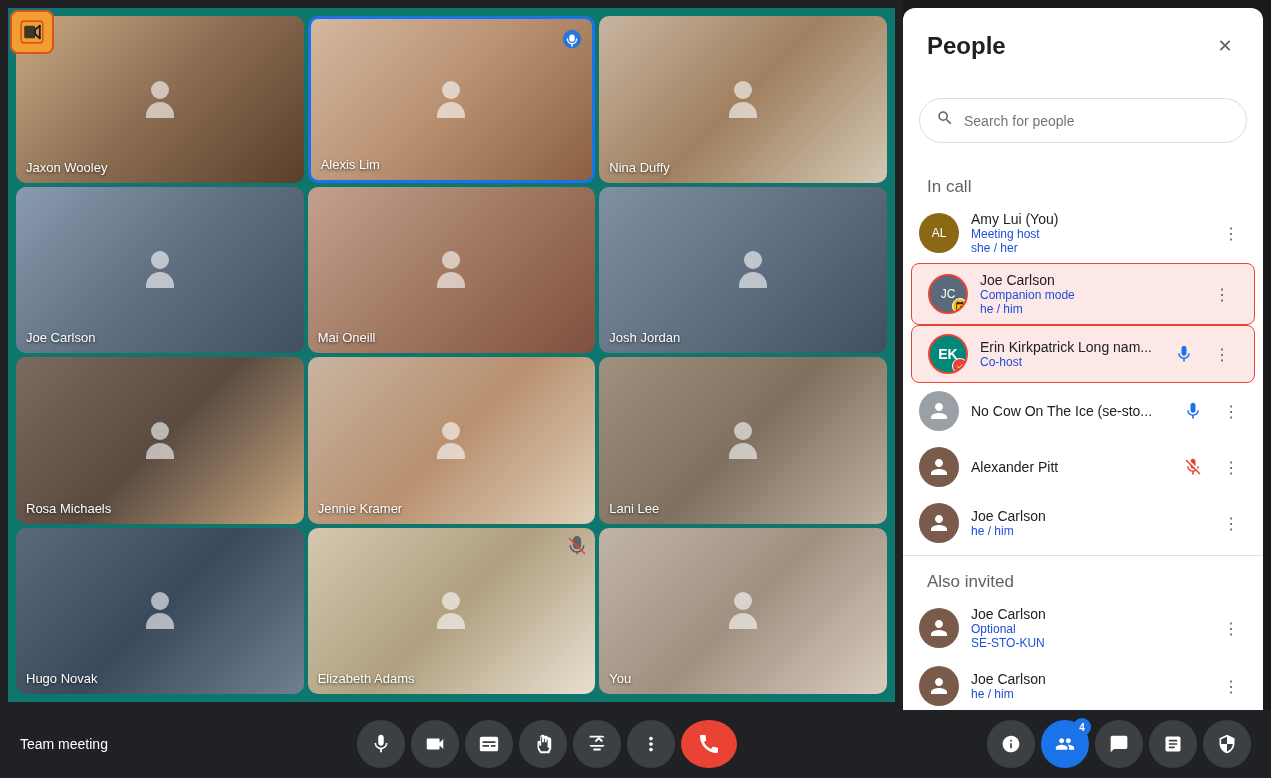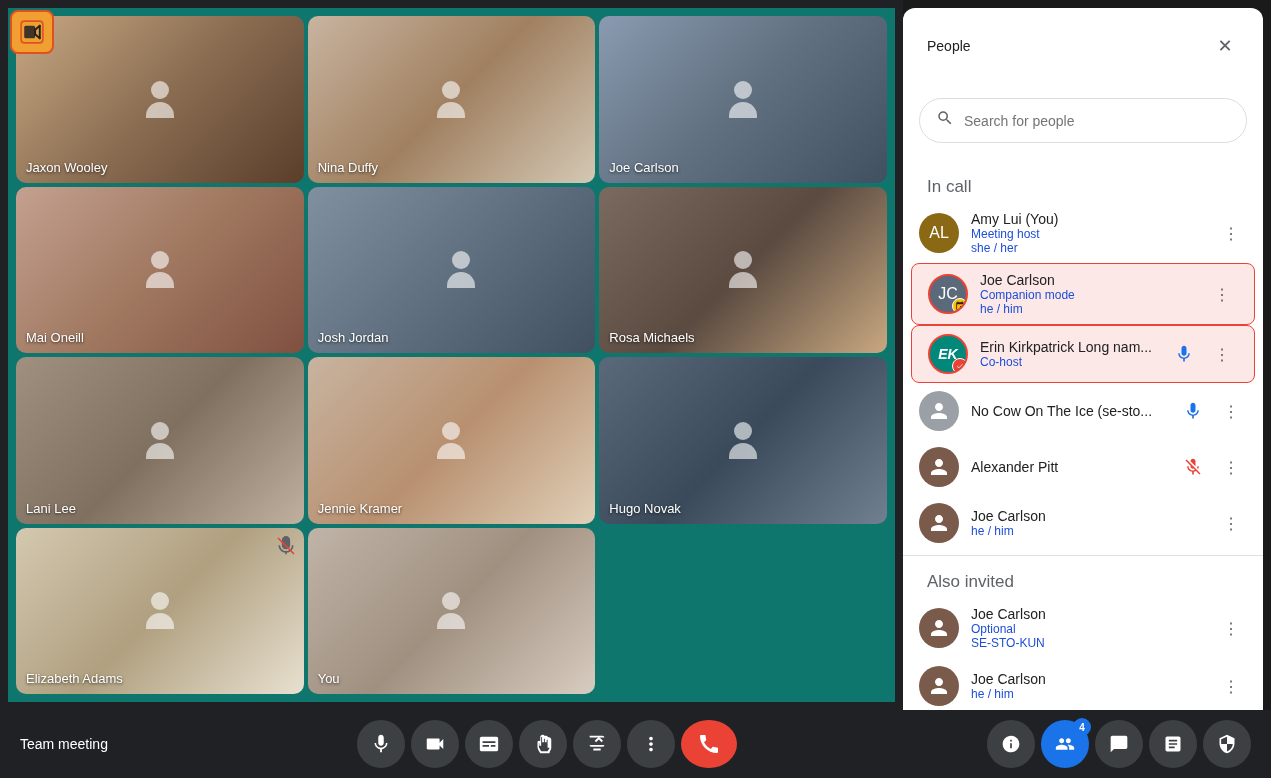--- a/index.html
+++ b/index.html
@@ -38,7 +38,7 @@
     .people-panel { width: 360px; background: #fff; display: flex; flex-direction: column; border-radius: 12px 12px 0 0; margin: 8px 8px 0 0; overflow: hidden; }
 
     .panel-header { display: flex; align-items: center; justify-content: space-between; padding: 20px 20px 12px 24px; }
-    .panel-title { font-size: 14px; font-weight: 400; color: #202124; }
+    .panel-title { font-size: 24px; font-weight: 700; color: #202124; }
     .close-btn { width: 36px; height: 36px; border-radius: 50%; border: none; background: transparent; cursor: pointer; display: flex; align-items: center; justify-content: center; font-size: 18px; color: #5f6368; }
 
     .add-people-btn { display: flex; align-items: center; gap: 10px; padding: 8px 24px; cursor: pointer; color: #1a73e8; font-size: 14px; font-weight: 500; }

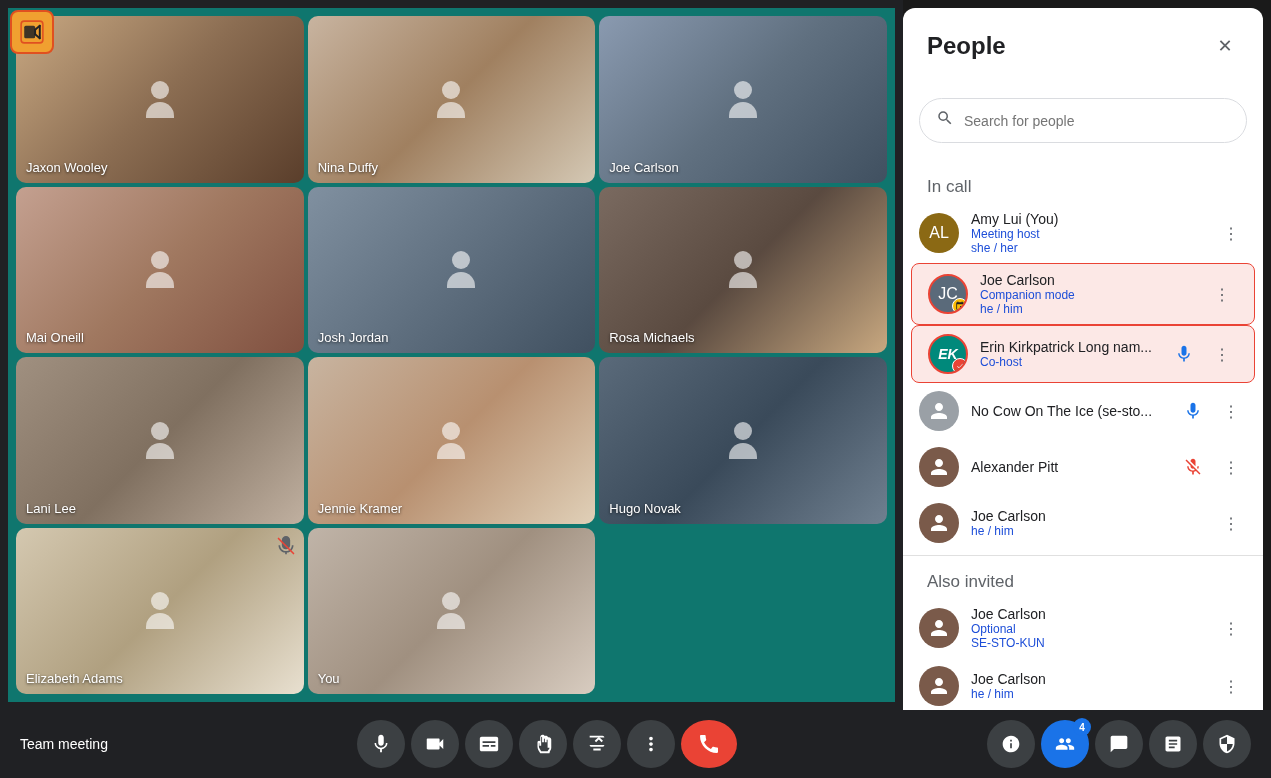--- a/index.html
+++ b/index.html
@@ -130,6 +130,21 @@
         <span class="name-label">Jaxon Wooley</span>
       </div>
 
+      <div class="video-tile tile-alexis active-speaker">
+        <div class="silhouette">
+          <div class="sil-head"></div>
+          <div class="sil-body"></div>
+        </div>
+        <div class="mic-icon-tile">
+          <svg width="22" height="22" viewBox="0 0 24 24" fill="#1a73e8">
+              <circle cx="12" cy="12" r="10" fill="#1a73e8" opacity="0.9"></circle>
+              <rect x="9" y="7" width="6" height="8" rx="3" fill="white"></rect>
+              <path d="M7 12c0 2.76 2.24 5 5 5s5-2.24 5-5" stroke="white" stroke-width="1.5" fill="none" stroke-linecap="round"></path>
+              <line x1="12" y1="17" x2="12" y2="20" stroke="white" stroke-width="1.5" stroke-linecap="round"></line>
+            </svg>
+        </div>
+        <span class="name-label">Alexis Lim</span>
+      </div>
 
       <div class="video-tile tile-nina">
         <div class="silhouette">

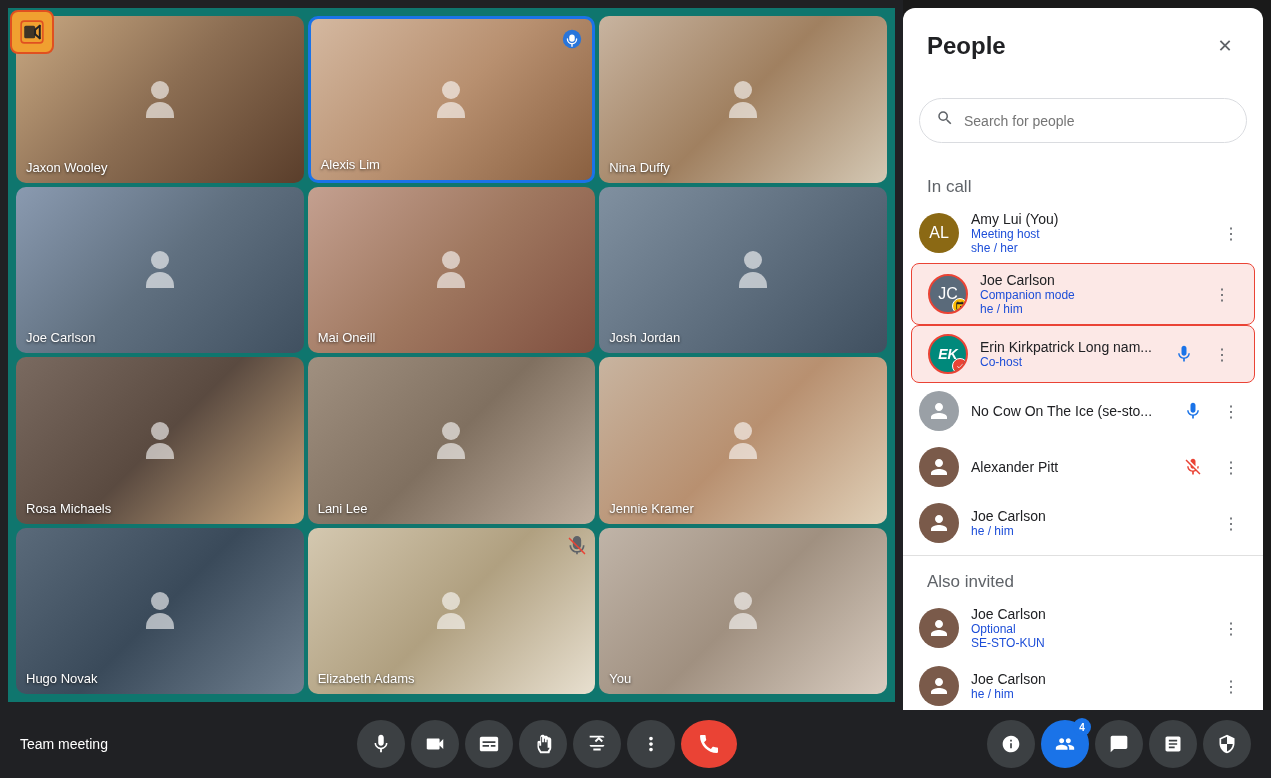--- a/index.html
+++ b/index.html
@@ -53,7 +53,7 @@
     .person-item { display: flex; align-items: center; padding: 8px 16px; cursor: pointer; position: relative; }
     .person-item.highlighted { background: #fce8e6; border: 1.5px solid #ea4335; border-radius: 8px; margin: 0 8px; }
 
-    .avatar { width: 40px; height: 40px; border-radius: 50%; background: #9aa0a6; margin-right: 12px; flex-shrink: 0; display: flex; align-items: center; justify-content: center; font-size: 16px; color: white; font-weight: 500; overflow: hidden; position: relative; }
+    .avatar { width: 40px; height: 40px; border-radius: 50%; background: #9aa0a6; margin-right: 12px; flex-shrink: 0; display: flex; align-items: center; justify-content: center; font-size: 12px; color: white; font-weight: 500; overflow: hidden; position: relative; }
 
     .avatar-amy { background: #8B6914; }
     .avatar-joe { background: #5a6a7a; }

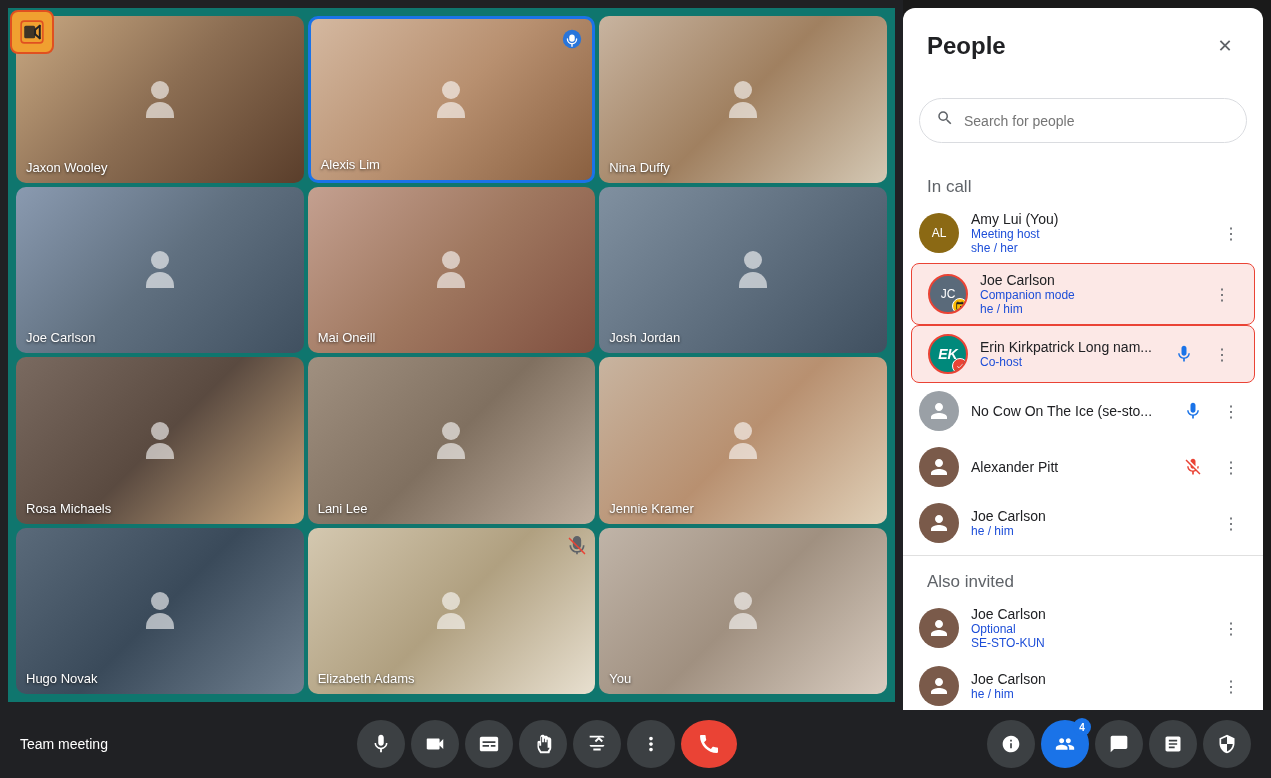--- a/index.html
+++ b/index.html
@@ -97,7 +97,7 @@
     .divider { height: 1px; background: #e0e0e0; margin: 4px 0; }
 
     
-    .ek-avatar { background: #00897b; font-size: 14px; font-weight: 600; font-style: italic; }
+    .ek-avatar { background: #00897b; font-size: 14px; font-weight: 600; }
 
   </style>
 </head>

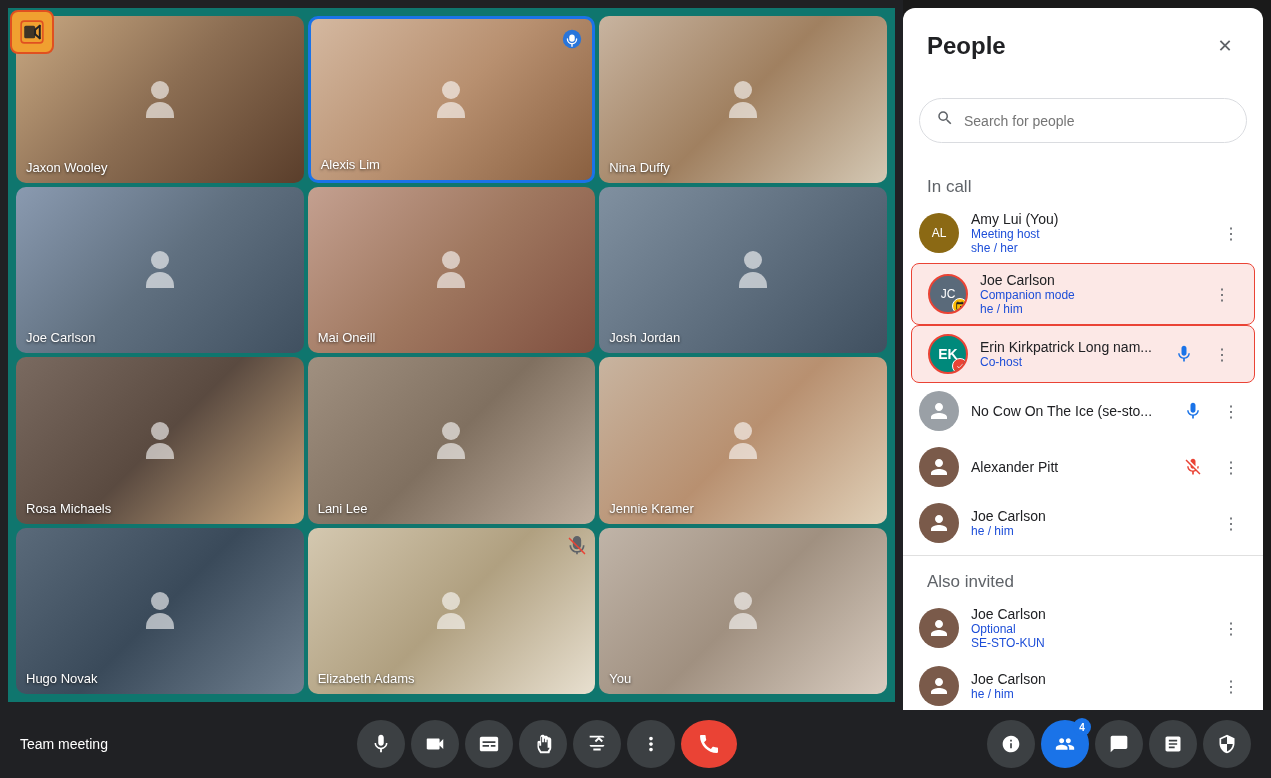--- a/index.html
+++ b/index.html
@@ -186,20 +186,20 @@
         <span class="name-label">Rosa Michaels</span>
       </div>
 
+      <div class="video-tile tile-jennie">
+        <div class="silhouette">
+          <div class="sil-head"></div>
+          <div class="sil-body"></div>
+        </div>
+        <span class="name-label">Jennie Kramer</span>
+      </div>
+
       <div class="video-tile tile-lani">
         <div class="silhouette">
           <div class="sil-head"></div>
           <div class="sil-body"></div>
         </div>
         <span class="name-label">Lani Lee</span>
-      </div>
-
-      <div class="video-tile tile-jennie">
-        <div class="silhouette">
-          <div class="sil-head"></div>
-          <div class="sil-body"></div>
-        </div>
-        <span class="name-label">Jennie Kramer</span>
       </div>
 
       <div class="video-tile tile-hugo">

